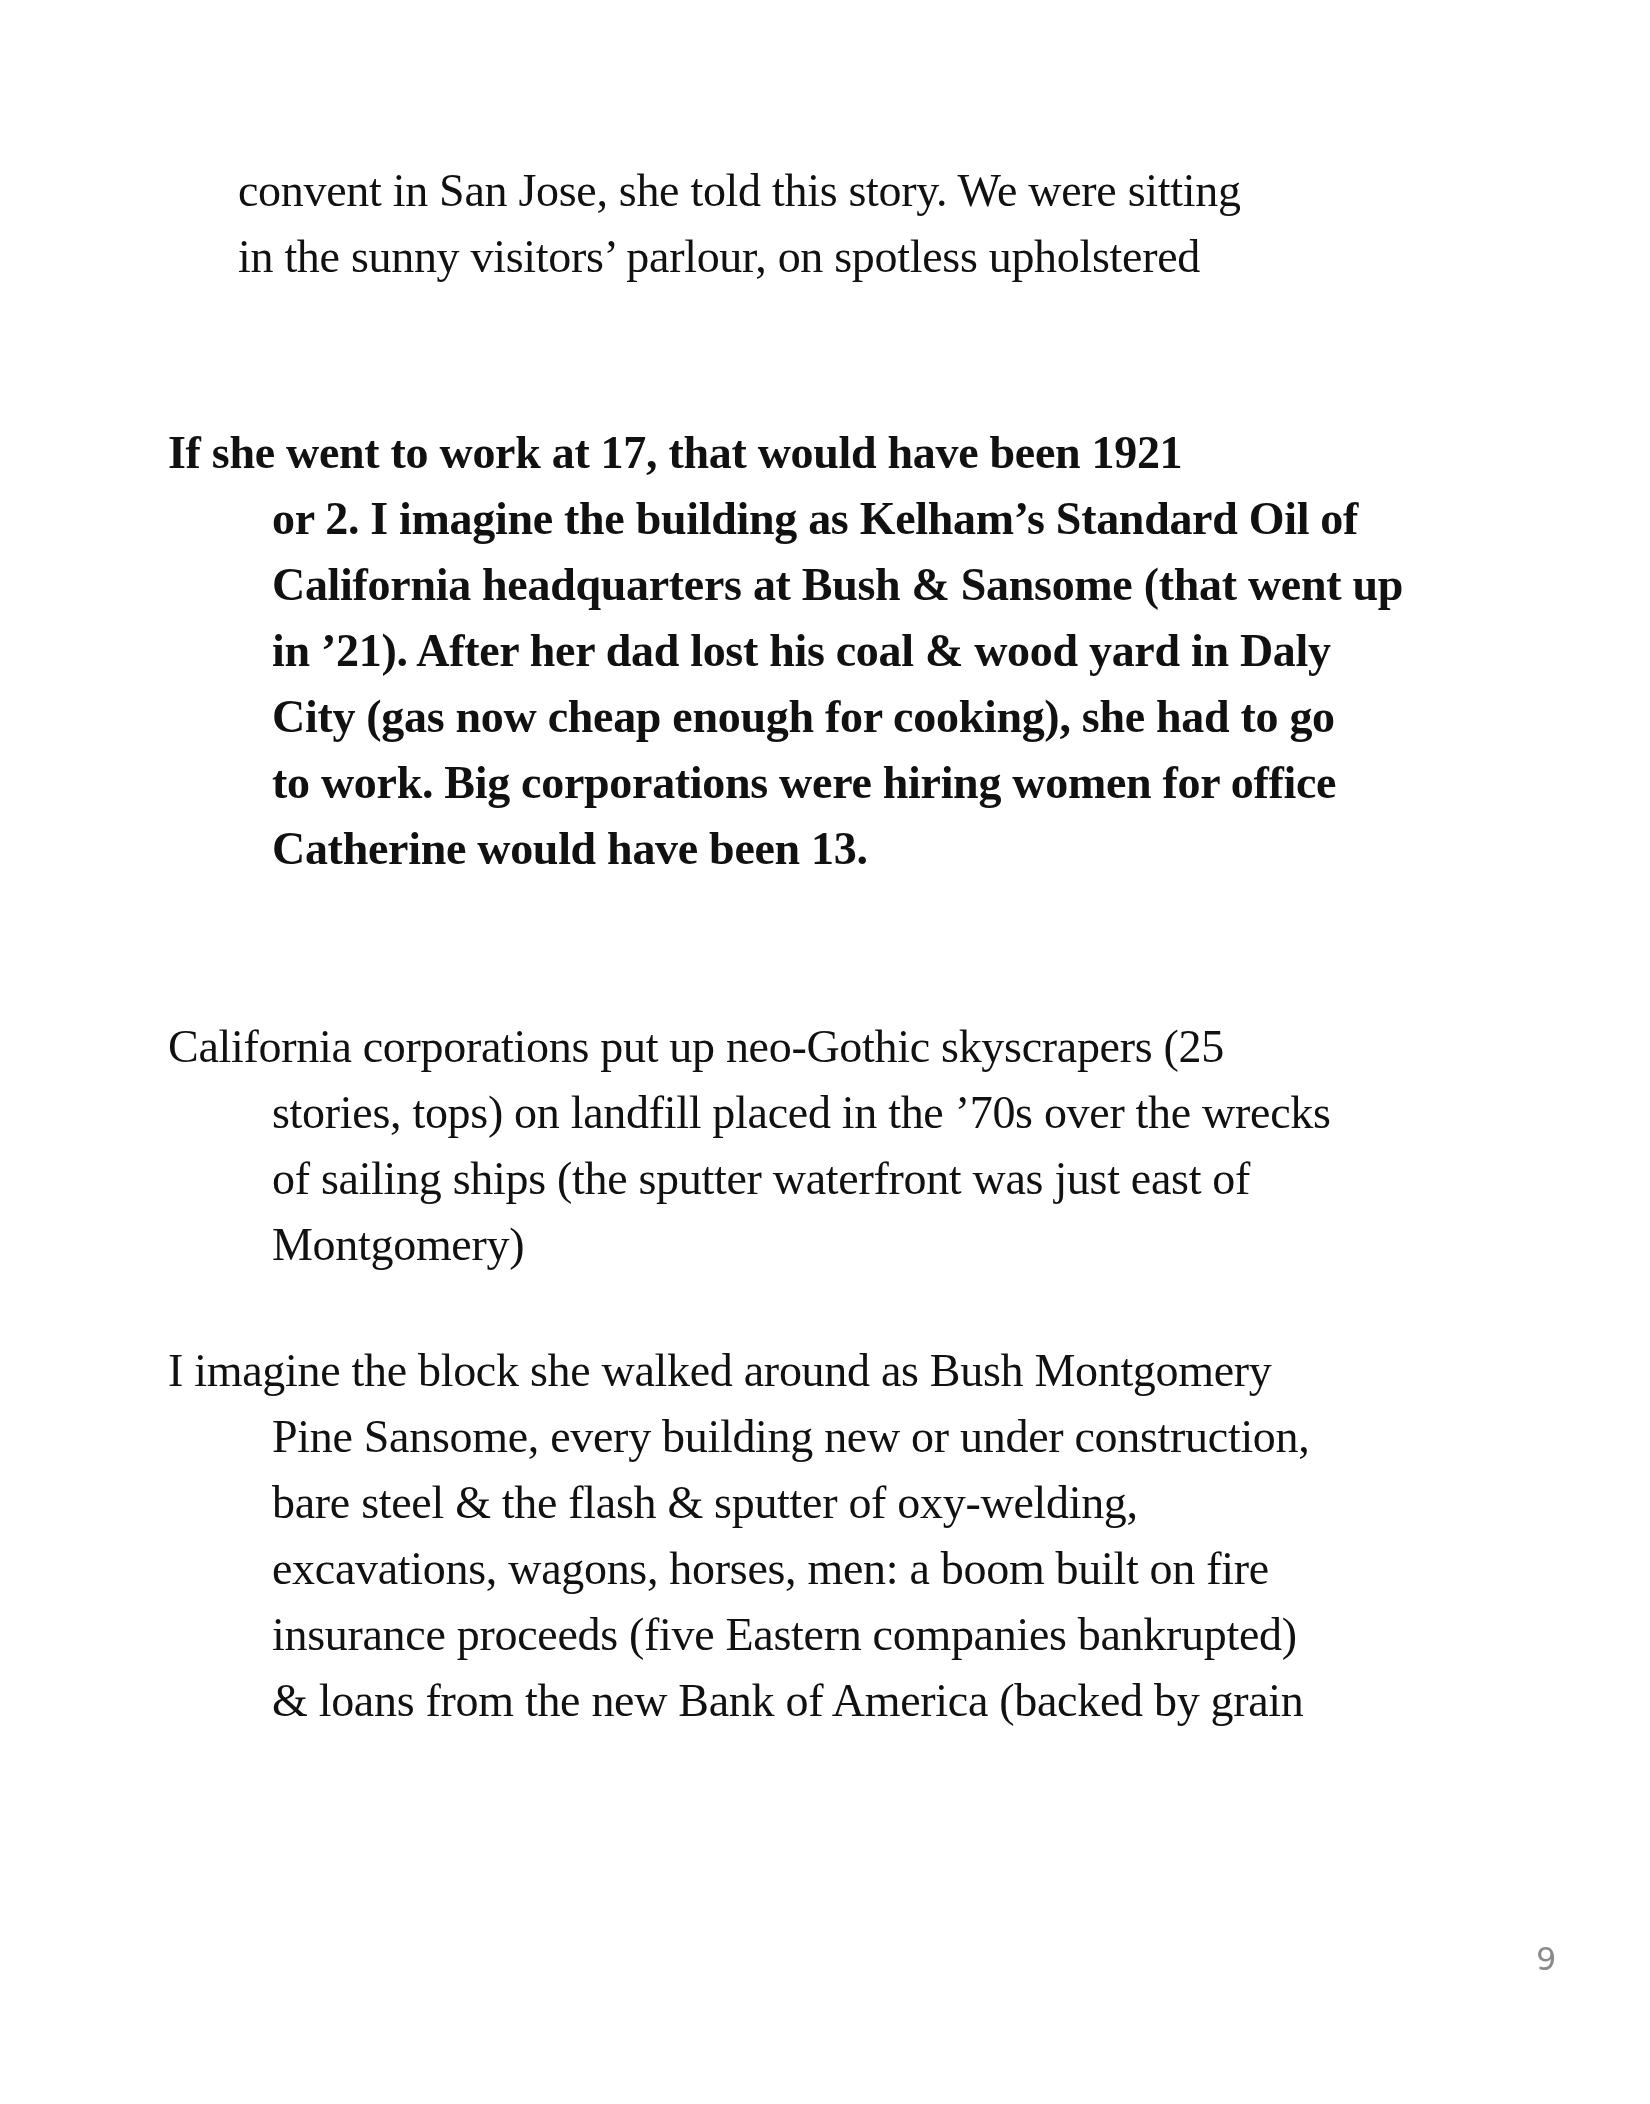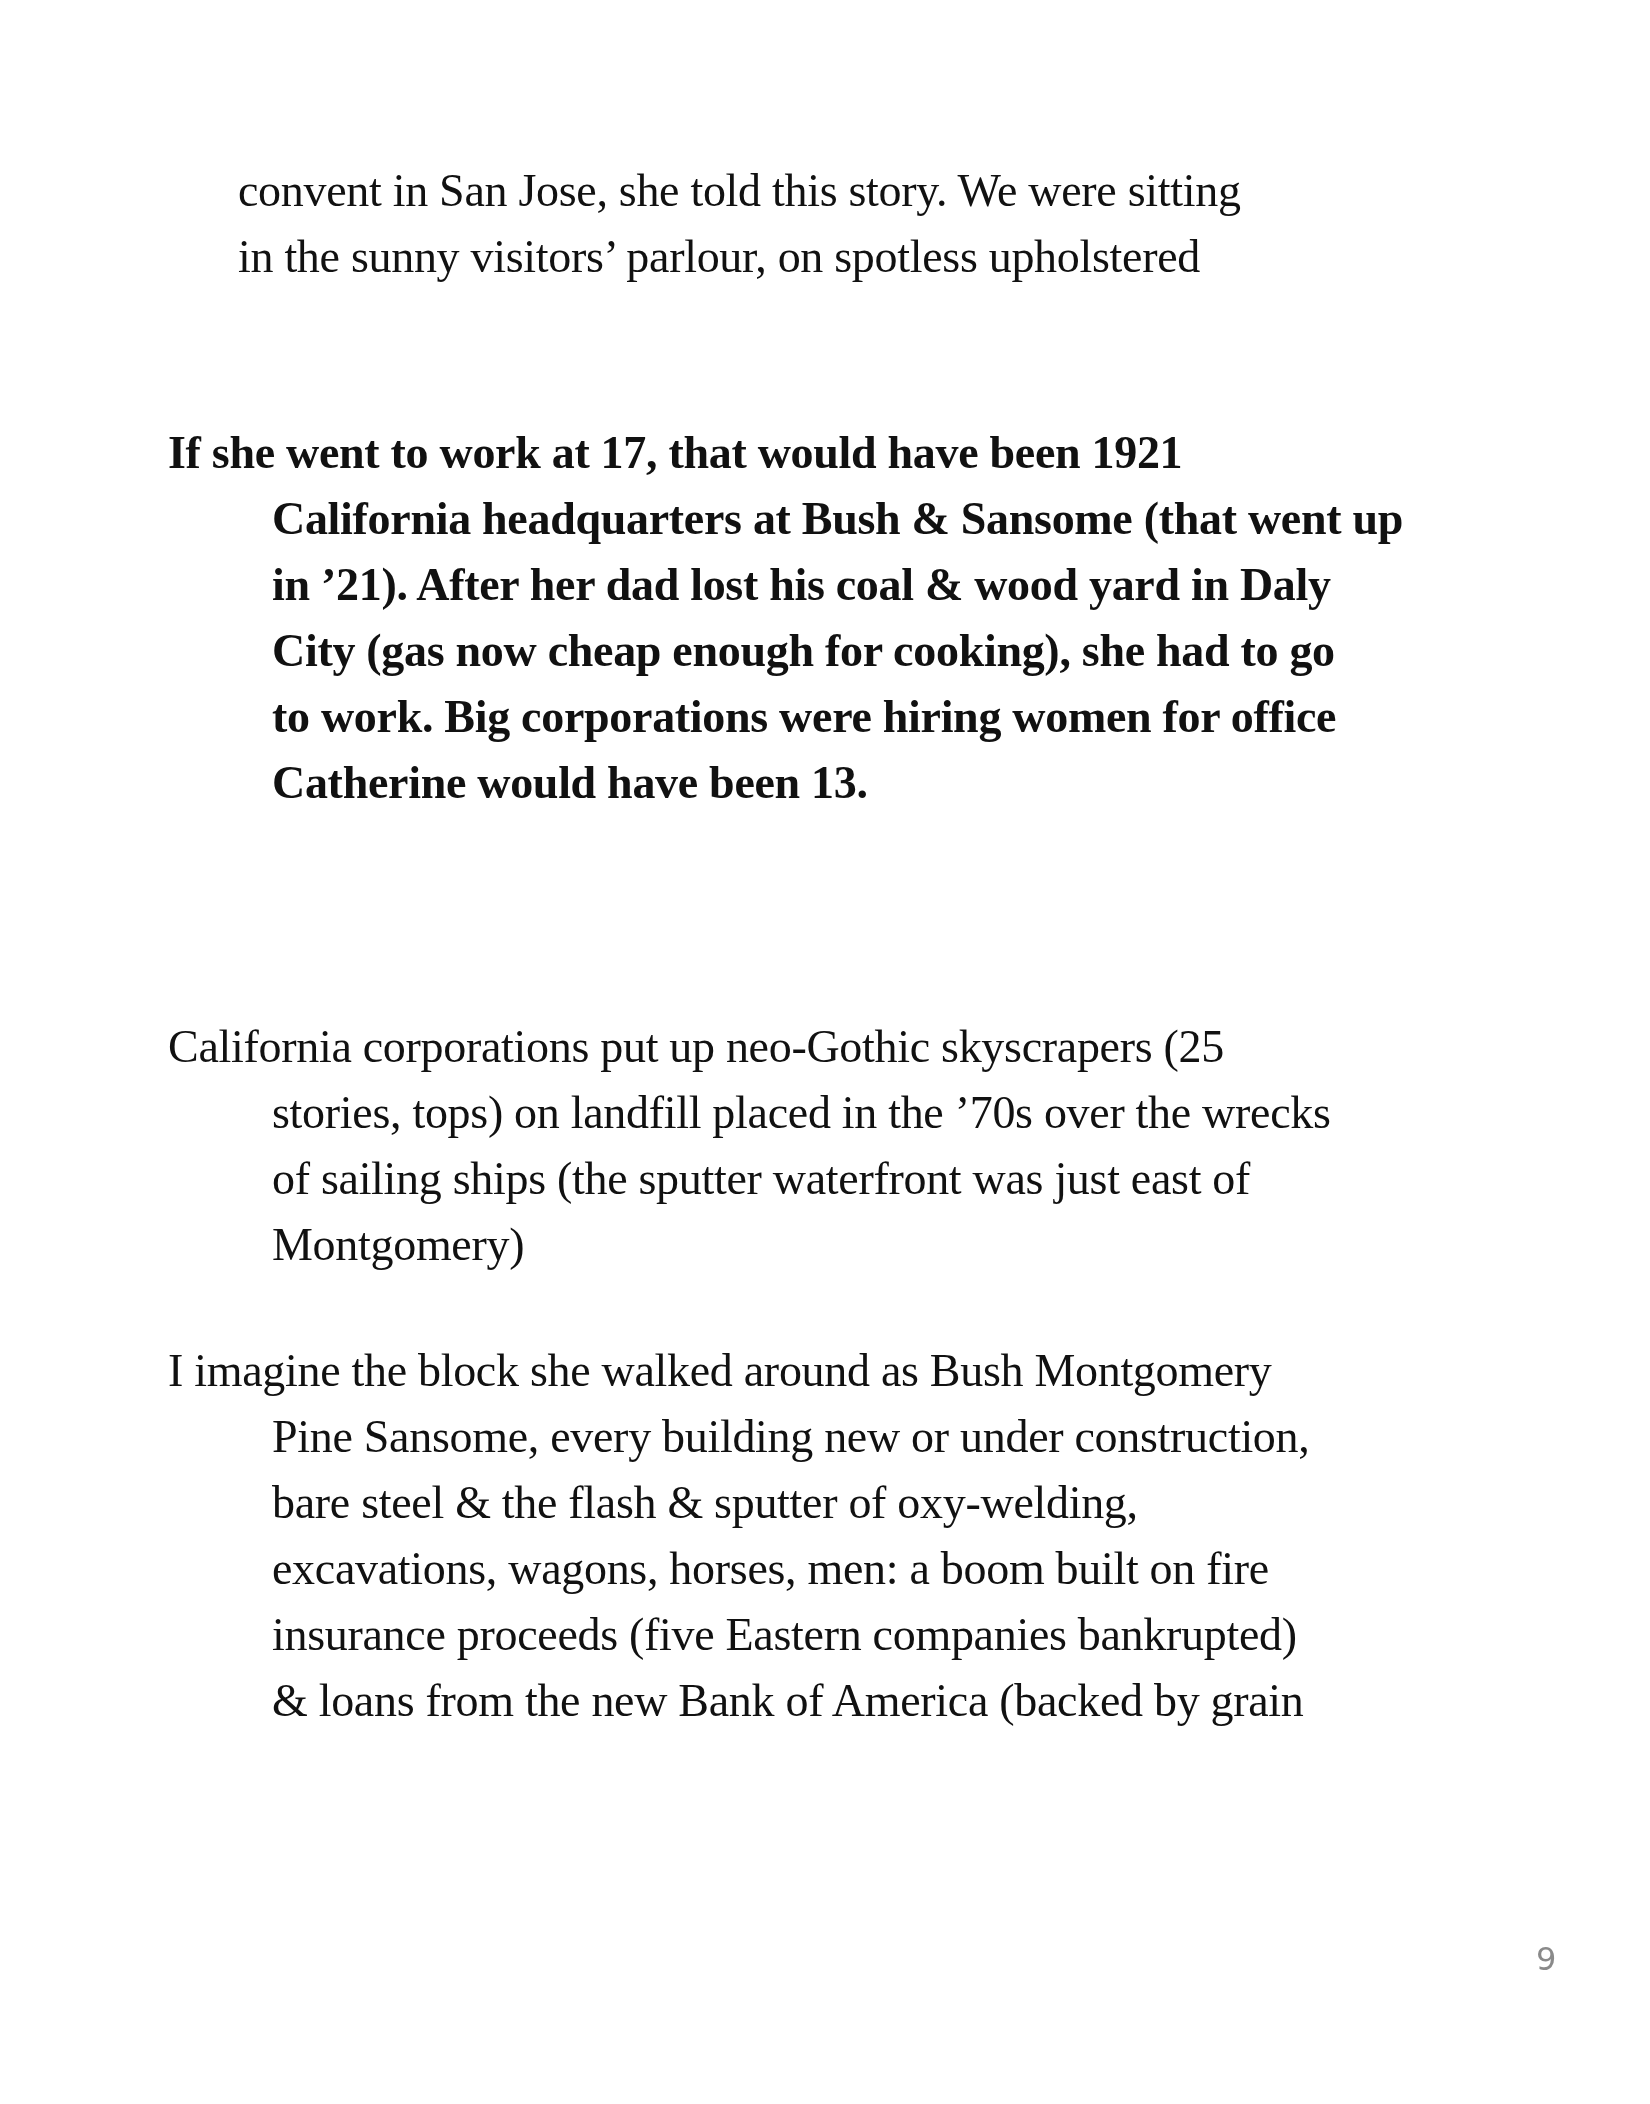--- a/index.html
+++ b/index.html
@@ -62,6 +62,7 @@
 
   <p class="para" id="p1">
     <span class="line">If she went to work at 17, that would have been 1921</span>
+    <span class="line indent-2">or 2. I imagine the building as Kelham’s Standard Oil of</span>
     <span class="line indent-2">California headquarters at Bush &amp; Sansome (that went up</span>
     <span class="line indent-2">in ’21). After her dad lost his coal &amp; wood yard in Daly</span>
     <span class="line indent-2">City (gas now cheap enough for cooking), she had to go</span>

